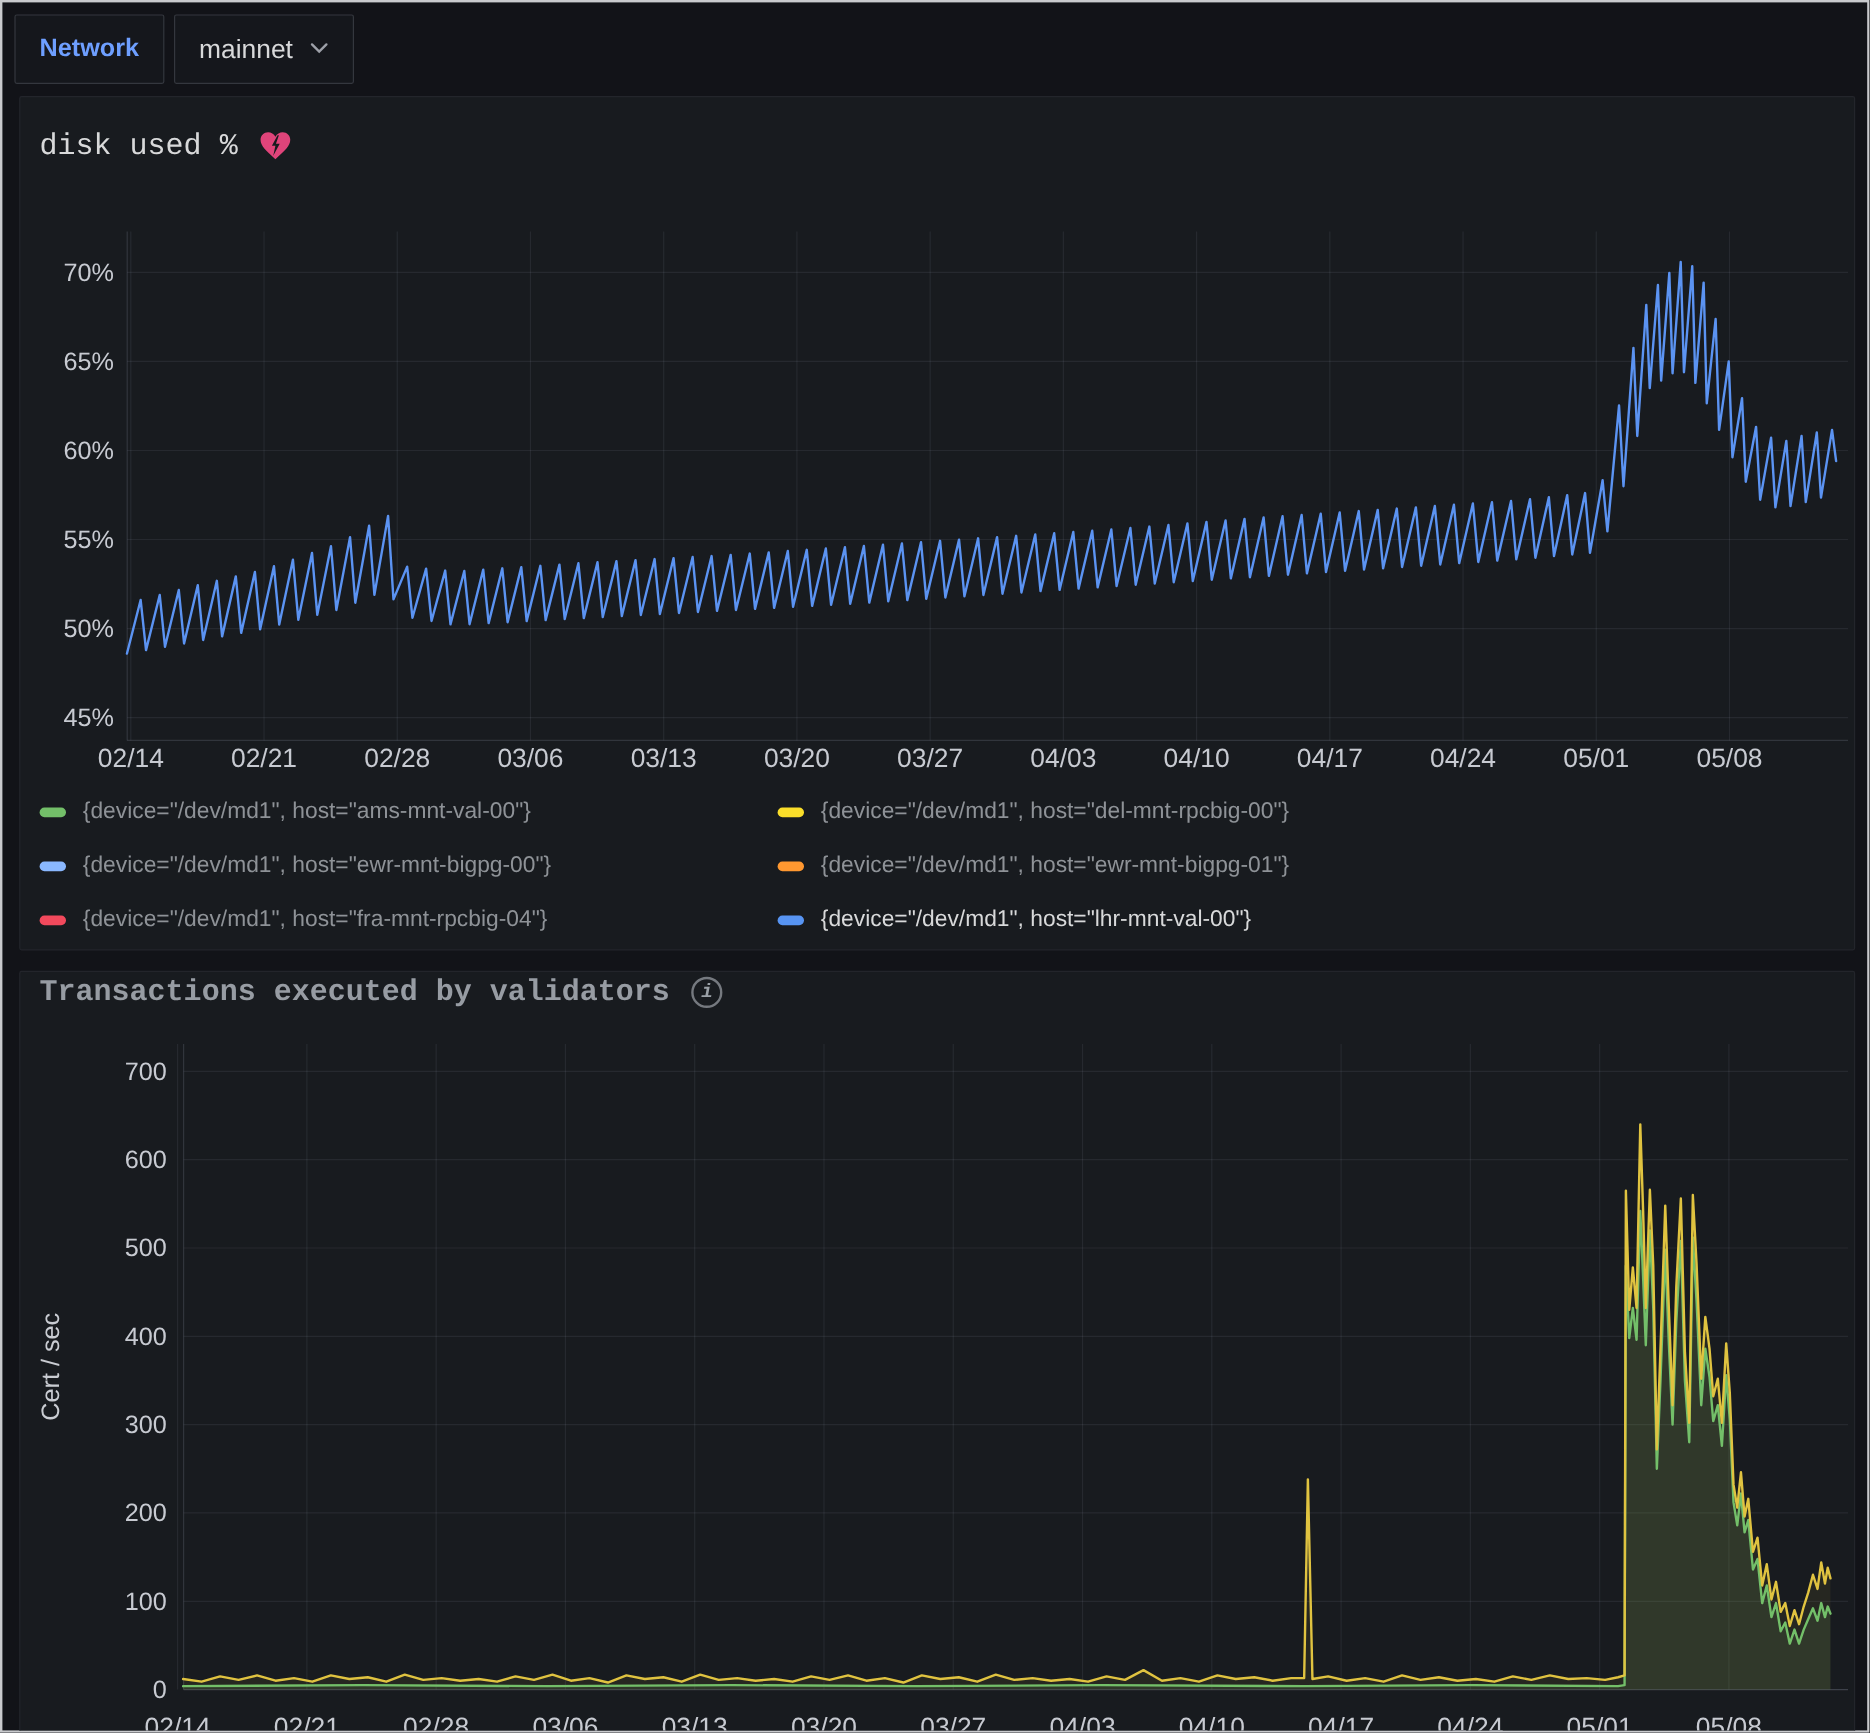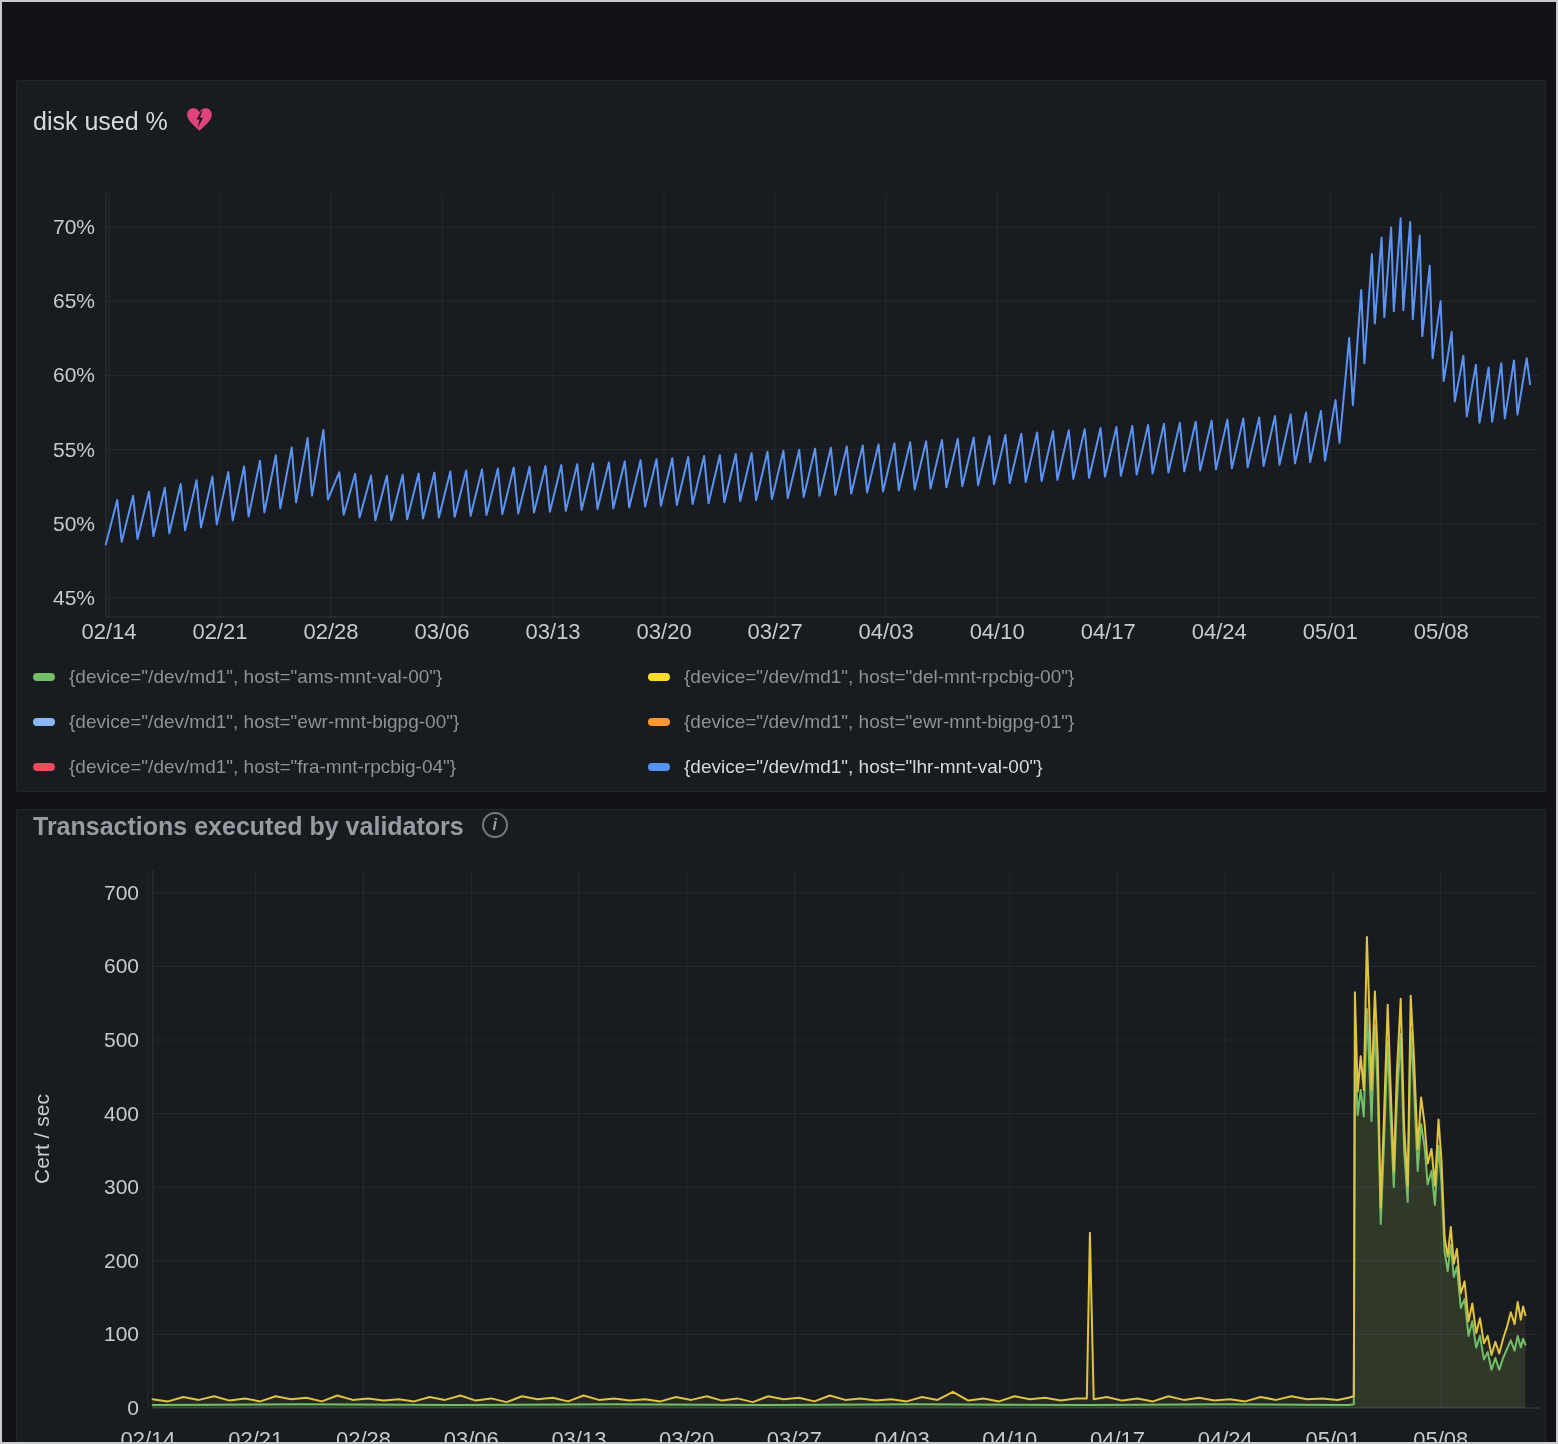--- a/index.html
+++ b/index.html
@@ -49,6 +49,19 @@
 
 <div class="screen">
 
+  <div class="topbar">
+    <div class="var-box">
+      <span class="var-label">Network</span>
+    </div>
+    <div class="var-box">
+      <span class="var-value">mainnet</span>
+      <span class="chev">
+        <svg width="16" height="10" viewBox="0 0 16 10">
+            <polyline points="2,2 8,8 14,2" fill="none" stroke="#9da0a8" stroke-width="2" stroke-linecap="round"></polyline>
+          </svg>
+      </span>
+    </div>
+  </div>
 
   <div class="panel panel1">
     <div class="panel-title">

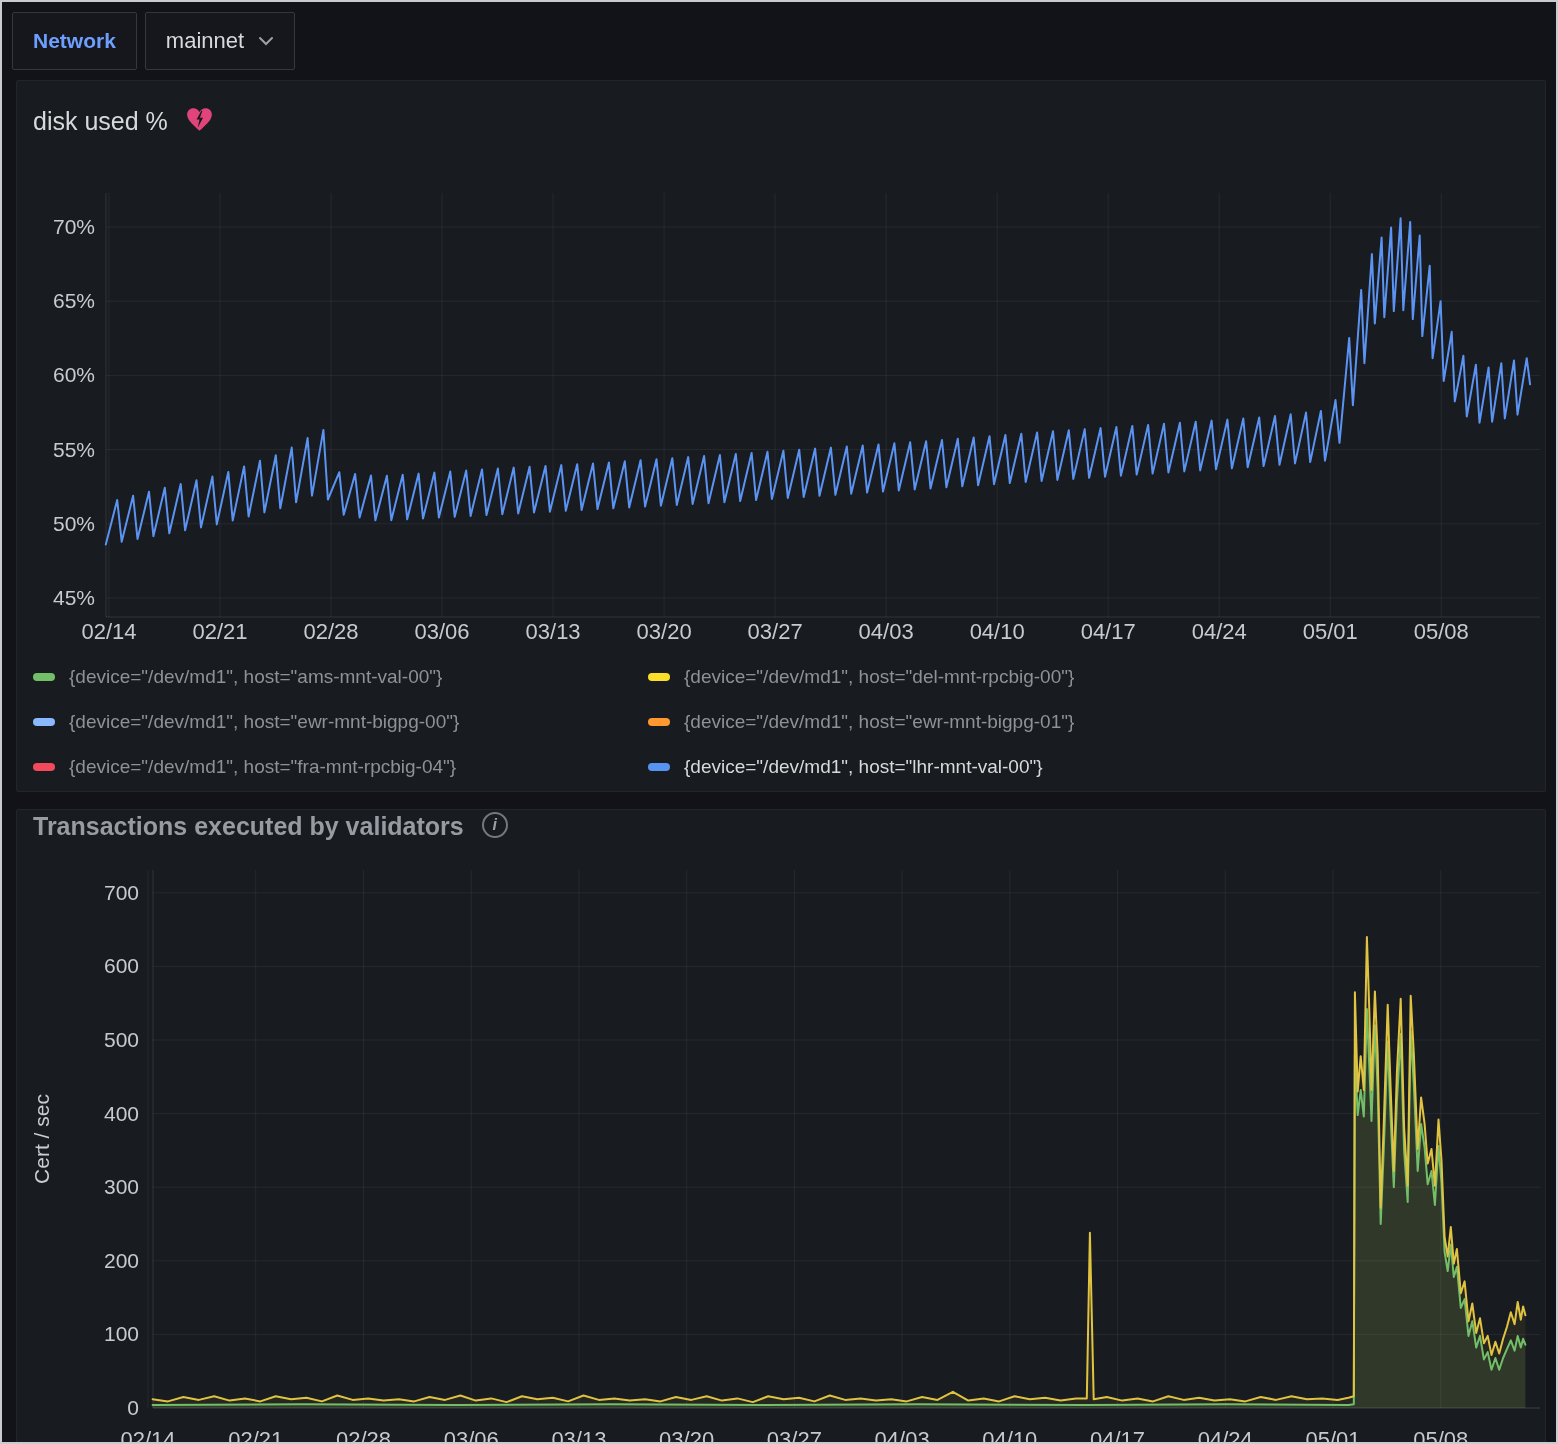--- a/index.html
+++ b/index.html
@@ -22,7 +22,7 @@
   .panel1{top:78px;height:712px;}
   .panel2{top:792px;height:650px;margin-top:15px;}
   .panel-title{position:absolute;color:#d8d9da;font-size:25px;font-weight:500;
-    display:flex;cursor:pointer;}
+    display:flex;align-items:center;cursor:pointer;font-family:Liberation Mono, monospace;}
   .panel1 .panel-title{left:16px;top:26px;}
   .panel2 .panel-title{left:16px;top:2px;color:#979ca3;font-weight:600;}
   .status-icon{margin-left:18px;display:inline-flex;}

